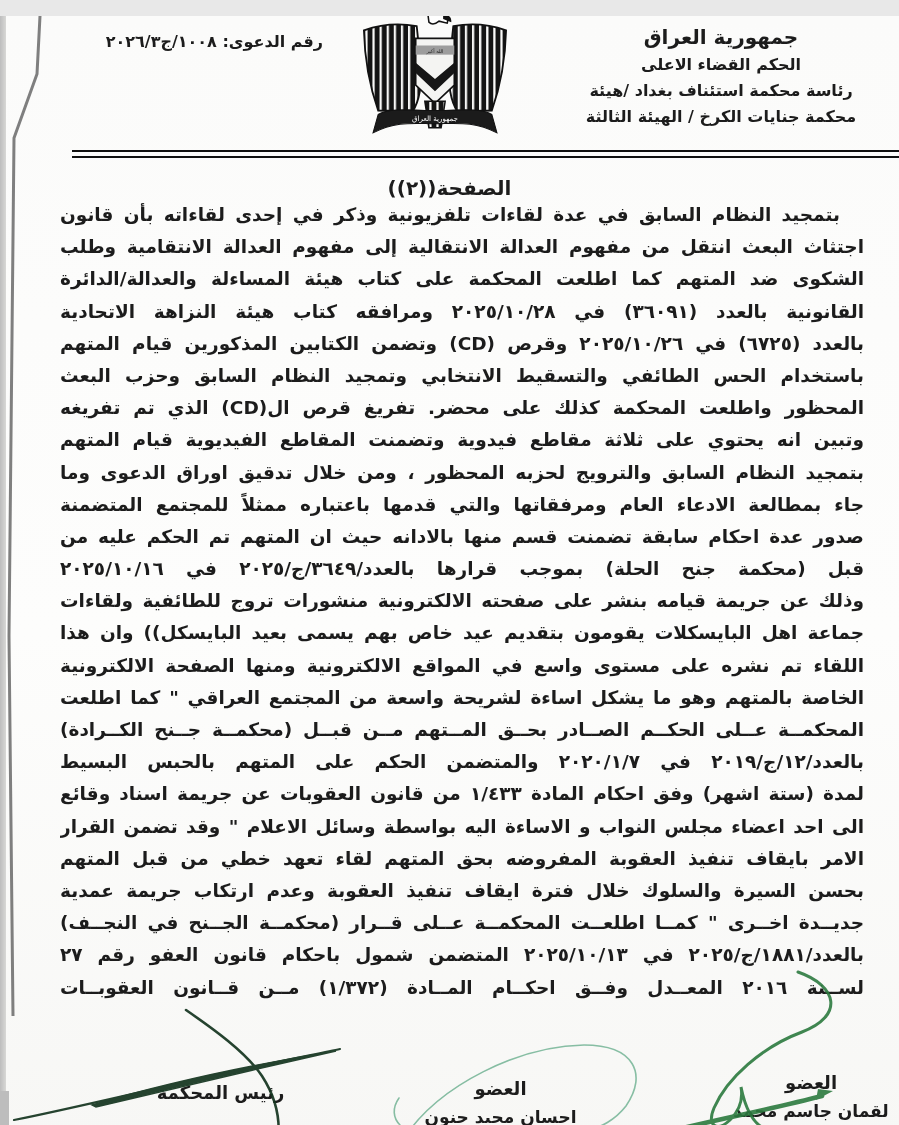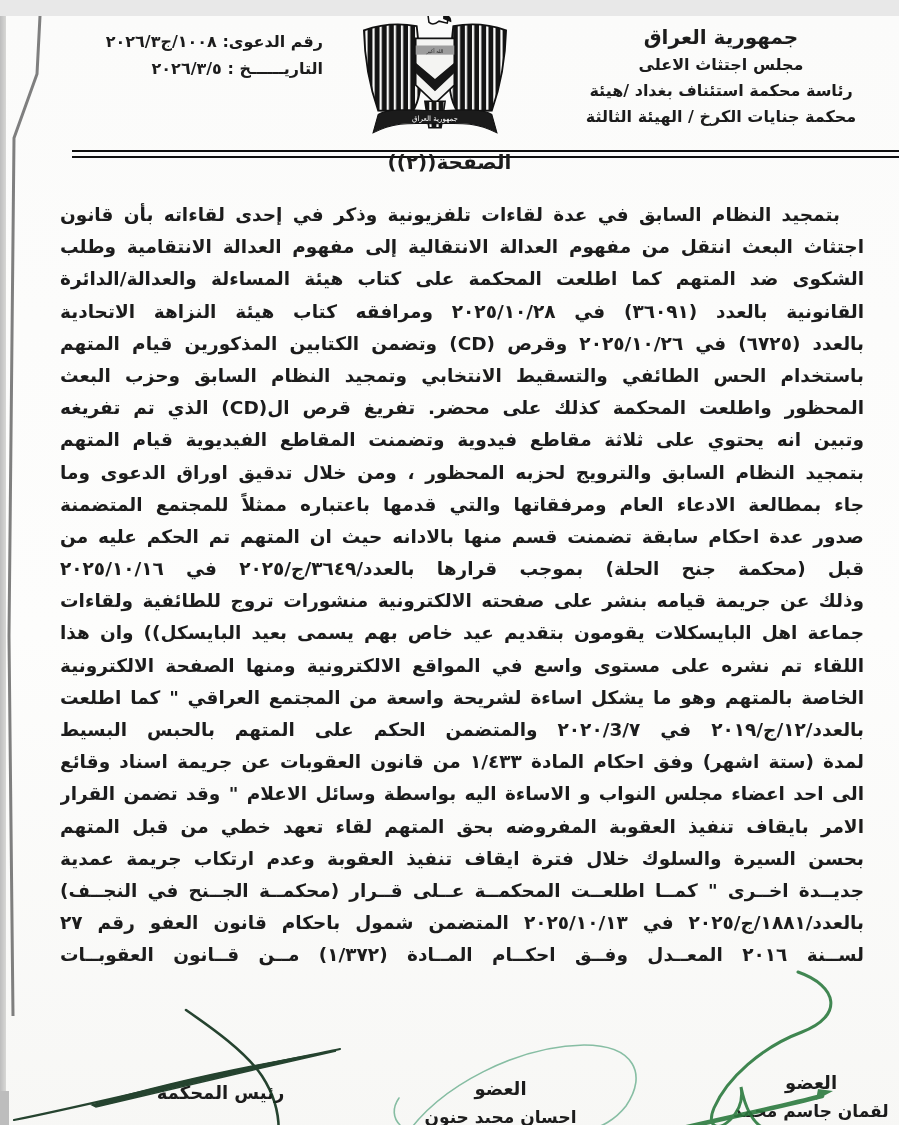--- a/index.html
+++ b/index.html
@@ -47,10 +47,6 @@
     <div>
       <span>رقم الدعوى:</span>
       <span>١٠٠٨/ج٢٠٢٦/٣</span>
-    </div>
-    <div>
-      <span>التاريــــــخ :</span>
-      <span>٢٠٢٦/٣/٥</span>
     </div>
   </div>
 

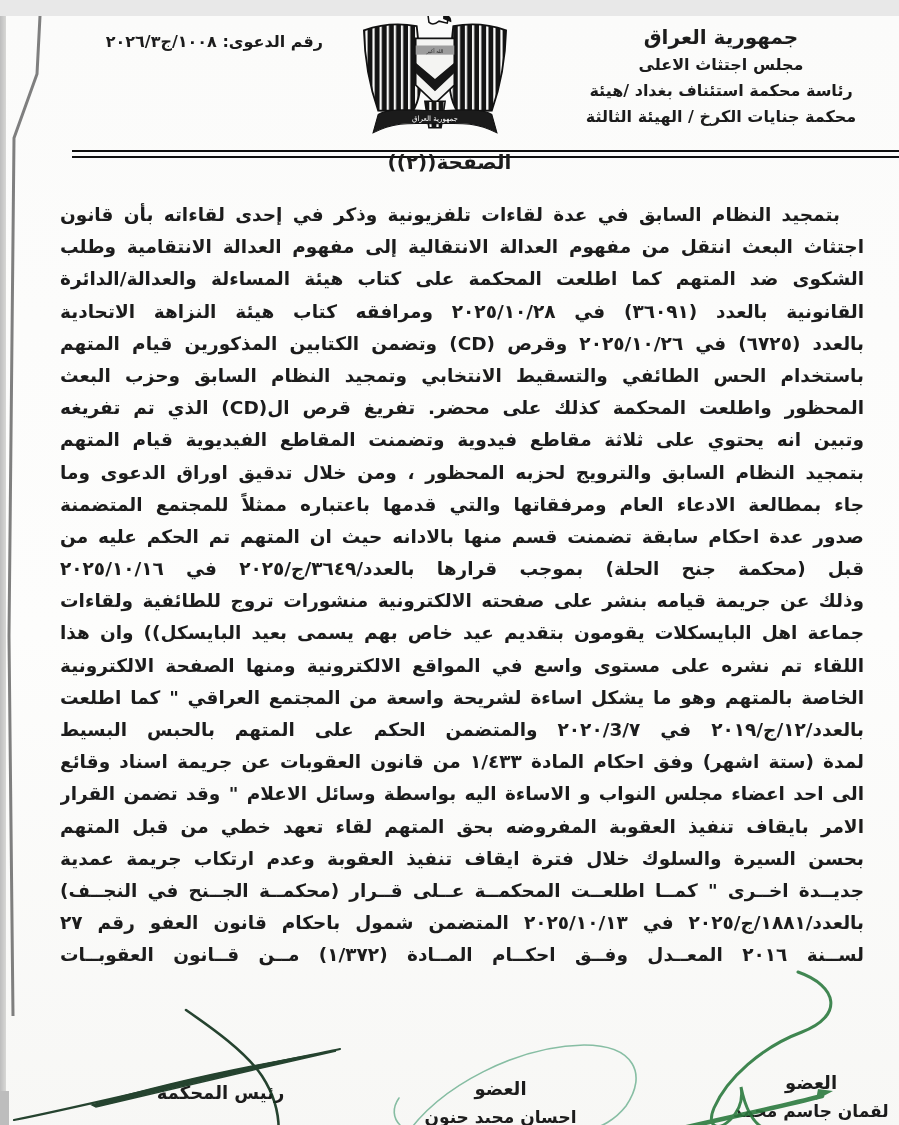--- a/index.html
+++ b/index.html
@@ -52,7 +52,7 @@
 
   <div class="header-block">
     <div class="country">جمهورية العراق</div>
-    <div>مجلس اجتثاث الاعلى</div>
+    <div>الحكم القضاء الاعلى</div>
     <div>رئاسة محكمة استئناف بغداد /هيئة</div>
     <div>محكمة جنايات الكرخ / الهيئة الثالثة</div>
   </div>

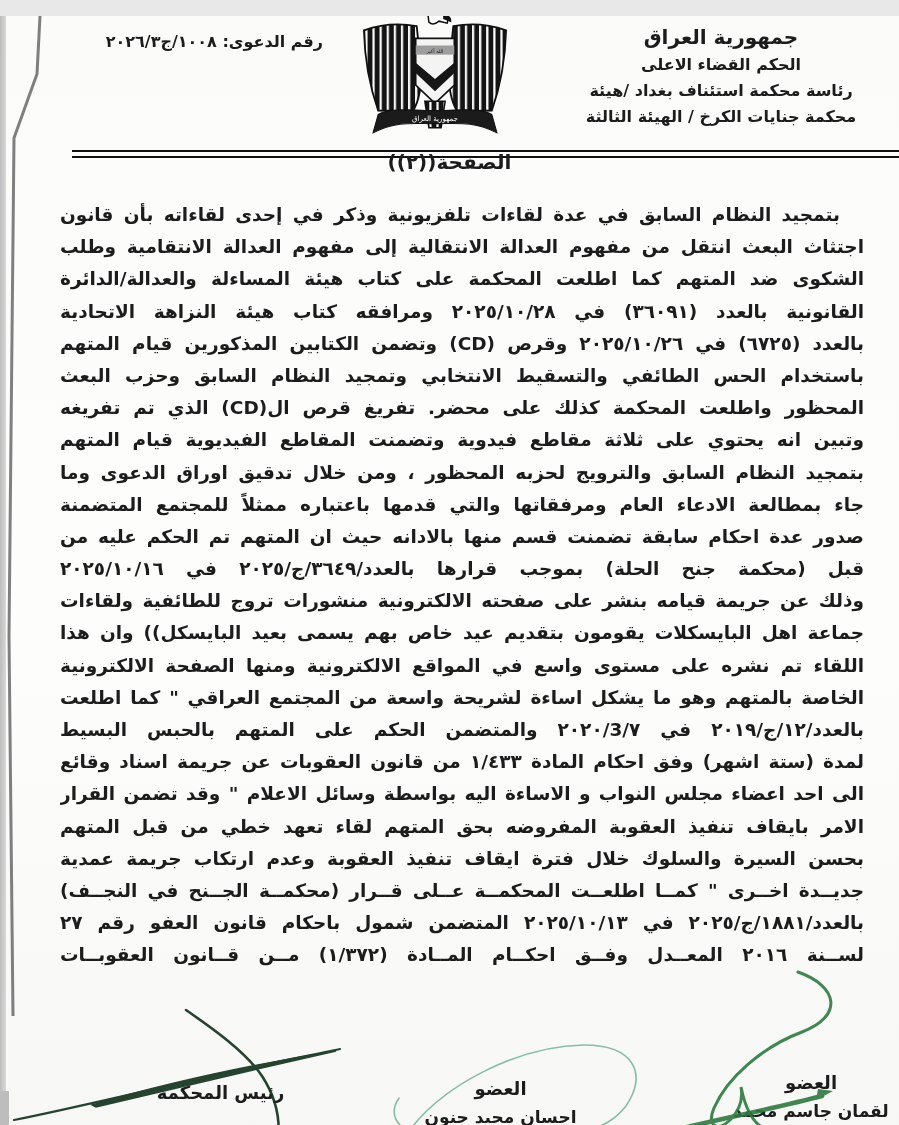--- a/index.html
+++ b/index.html
@@ -17,7 +17,7 @@
   .emblem{position:absolute;left:352px;top:-4px;width:166px;height:132px;}
   .rule-double{position:absolute;left:72px;right:0;top:134px;height:4px;
         border-top:2.5px solid #101010;border-bottom:2.5px solid #101010;}
-  .page-heading{position:absolute;left:0;top:134px;width:100%;text-align:center;
+  .page-heading{position:absolute;left:0;top:160px;width:100%;text-align:center;
         font-weight:bold;font-size:20px;}
   .body-text{position:absolute;left:60px;top:183px;width:804px;font-weight:bold;
         font-size:18.5px;}

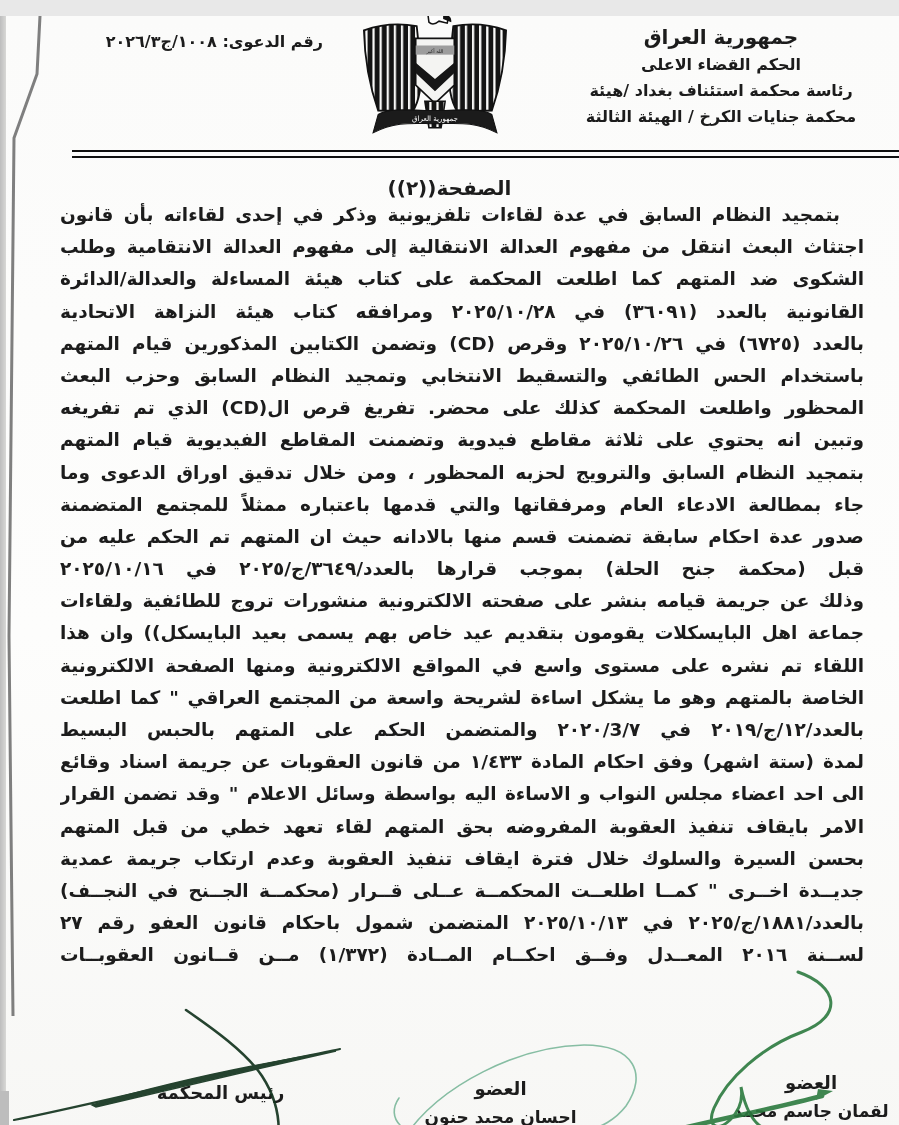--- a/index.html
+++ b/index.html
@@ -106,6 +106,7 @@
       <div class="bline">جماعة اهل البايسكلات يقومون بتقديم عيد خاص بهم يسمى بعيد البايسكل)) وان هذا</div>
       <div class="bline">اللقاء تم نشره على مستوى واسع في المواقع الالكترونية ومنها الصفحة الالكترونية</div>
       <div class="bline">الخاصة بالمتهم وهو ما يشكل اساءة لشريحة واسعة من المجتمع العراقي " كما اطلعت</div>
+      <div class="bline">المحكمــة عــلى الحكــم الصــادر بحــق المــتهم مــن قبــل (محكمــة جــنح الكــرادة)</div>
       <div class="bline">بالعدد/١٢/ج/٢٠١٩ في ٢٠٢٠/3/٧ والمتضمن الحكم على المتهم بالحبس البسيط</div>
       <div class="bline">لمدة (ستة اشهر) وفق احكام المادة ١/٤٣٣ من قانون العقوبات عن جريمة اسناد وقائع</div>
       <div class="bline">الى احد اعضاء مجلس النواب و الاساءة اليه بواسطة وسائل الاعلام " وقد تضمن القرار</div>

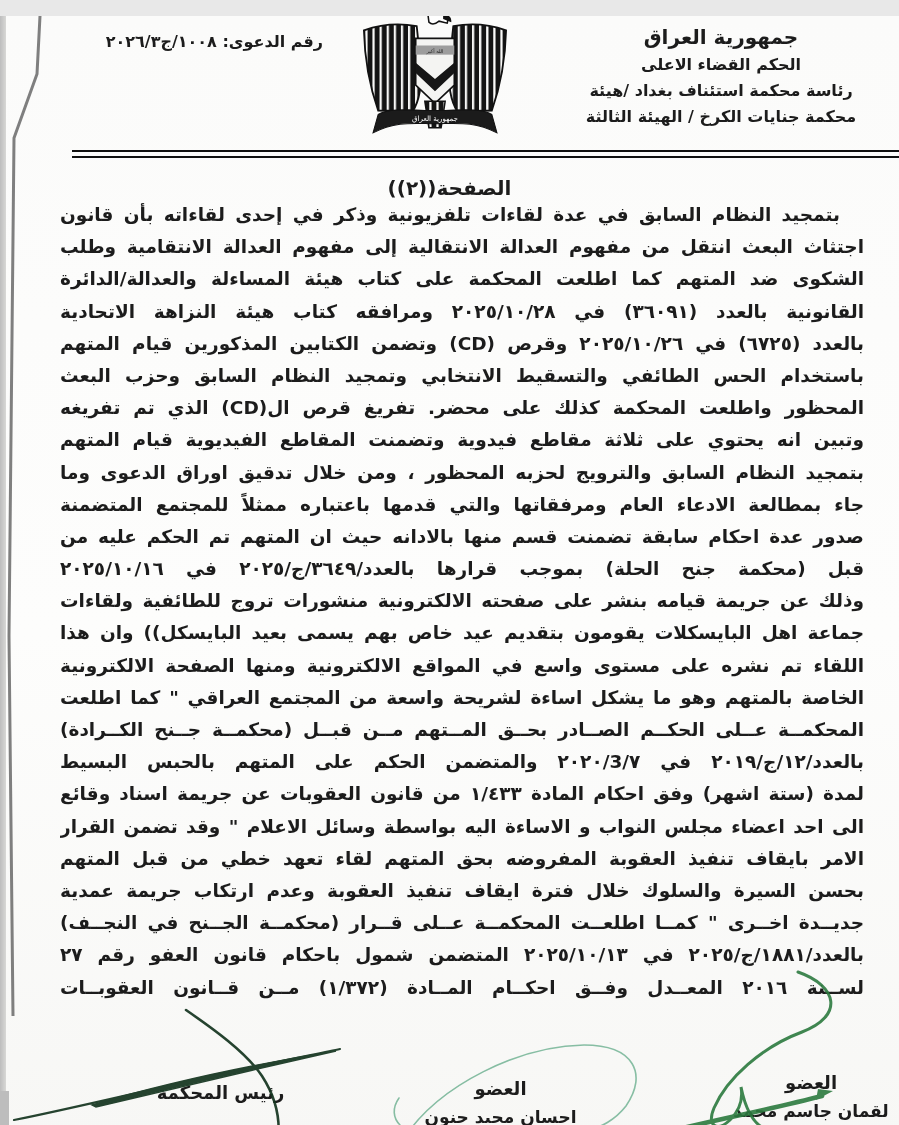--- a/index.html
+++ b/index.html
@@ -107,7 +107,7 @@
       <div class="bline">اللقاء تم نشره على مستوى واسع في المواقع الالكترونية ومنها الصفحة الالكترونية</div>
       <div class="bline">الخاصة بالمتهم وهو ما يشكل اساءة لشريحة واسعة من المجتمع العراقي " كما اطلعت</div>
       <div class="bline">المحكمــة عــلى الحكــم الصــادر بحــق المــتهم مــن قبــل (محكمــة جــنح الكــرادة)</div>
-      <div class="bline">بالعدد/١٢/ج/٢٠١٩ في ٢٠٢٠/3/٧ والمتضمن الحكم على المتهم بالحبس البسيط</div>
+      <div class="bline">بالعدد/١٢/ج/٢٠١٩ في ٢٠٢٠/١/٧ والمتضمن الحكم على المتهم بالحبس البسيط</div>
       <div class="bline">لمدة (ستة اشهر) وفق احكام المادة ١/٤٣٣ من قانون العقوبات عن جريمة اسناد وقائع</div>
       <div class="bline">الى احد اعضاء مجلس النواب و الاساءة اليه بواسطة وسائل الاعلام " وقد تضمن القرار</div>
       <div class="bline">الامر بايقاف تنفيذ العقوبة المفروضه بحق المتهم لقاء تعهد خطي من قبل المتهم</div>

